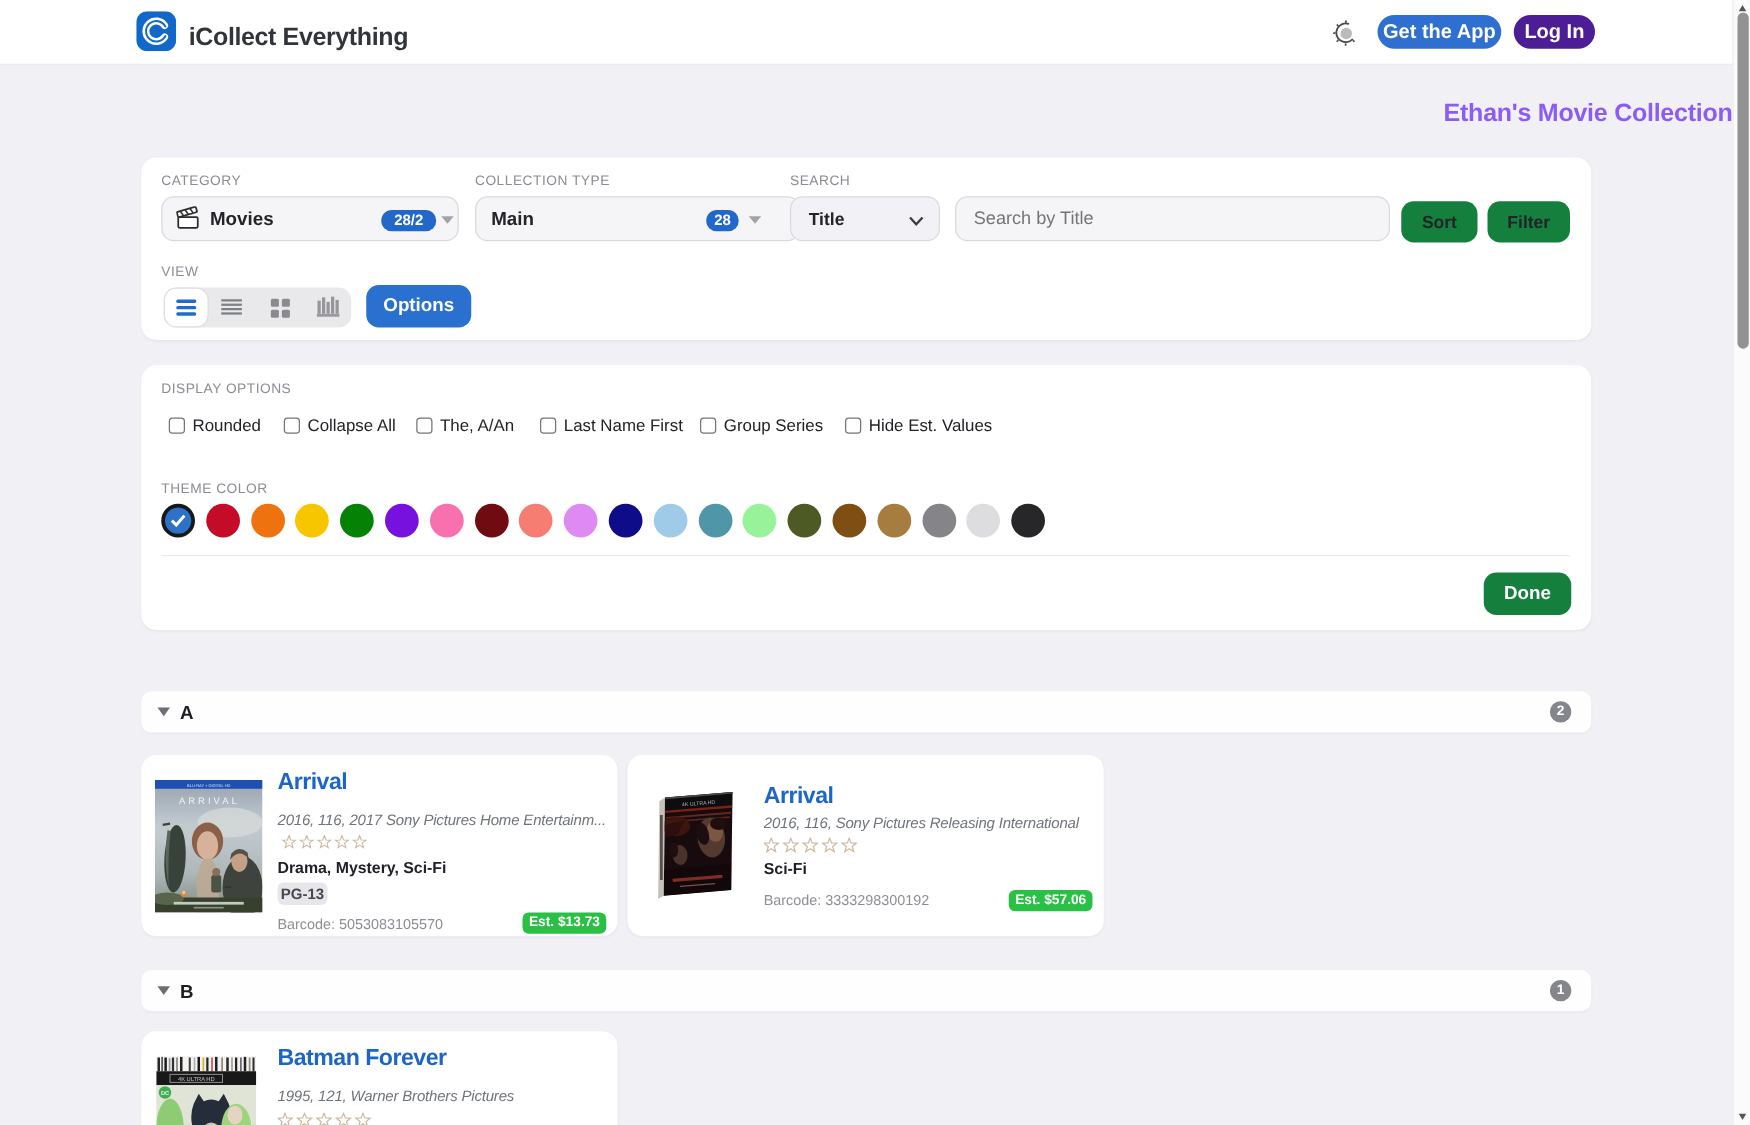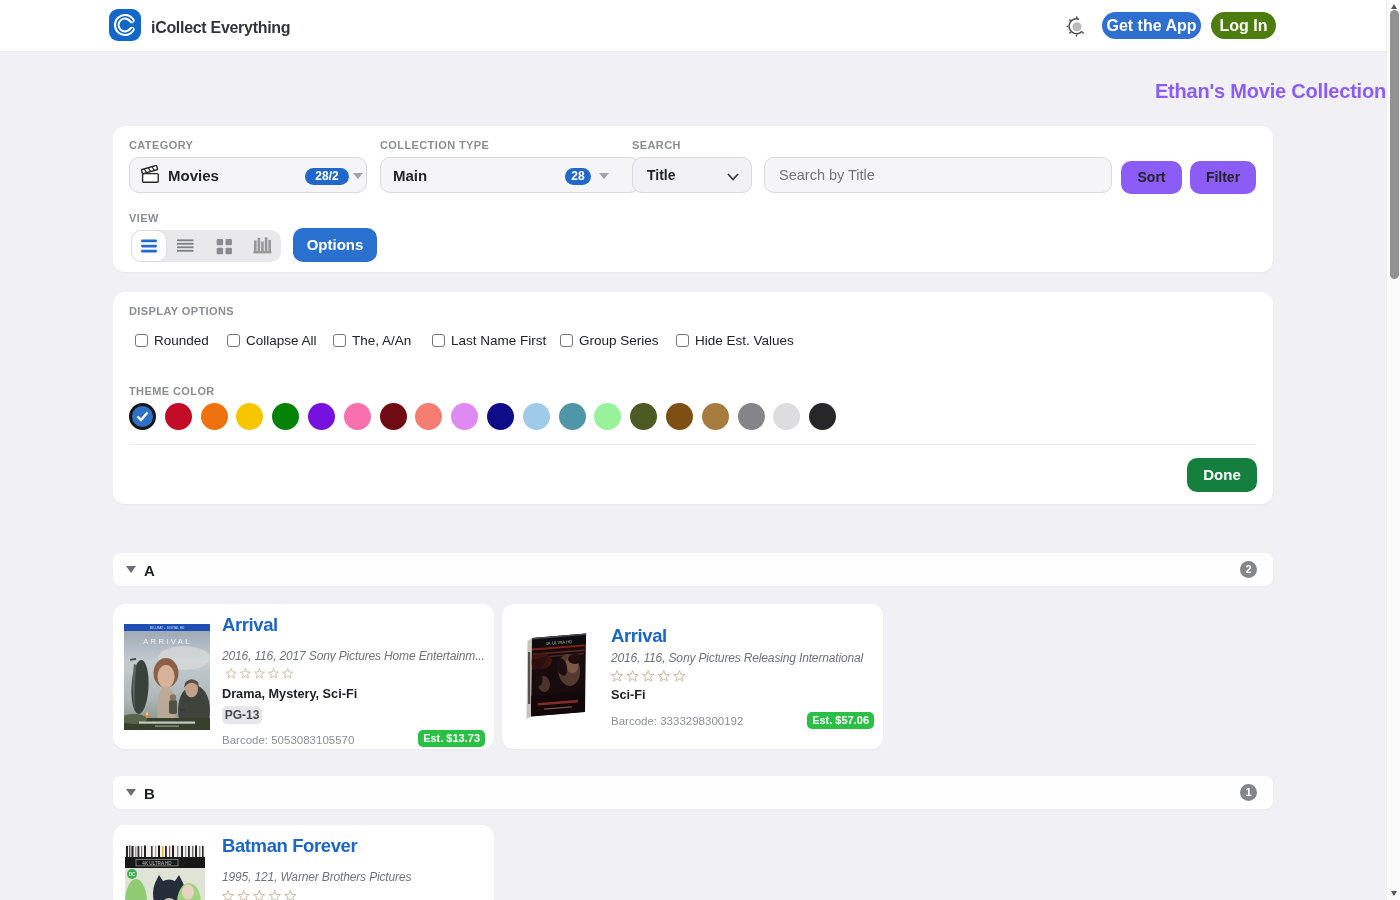--- a/index.html
+++ b/index.html
@@ -6,7 +6,7 @@
 html,body{width:1400px;height:900px;overflow:hidden}
 body{font-family:"Liberation Sans",sans-serif;background:#f0f0f5;position:relative}
 #nav{position:absolute;left:0;top:0;width:1400px;height:52px;background:#fff;border-bottom:1px solid #ebebf0}
-#brand{position:absolute;left:151px;top:19px;font-size:16px;font-weight:bold;color:#31353b;letter-spacing:-.3px}
+#brand{position:absolute;left:151px;top:19px;font-size:20px;font-weight:bold;color:#31353b;letter-spacing:-.3px}
 .pillbtn{position:absolute;top:12px;height:27px;border-radius:14px;color:#fff;font-size:16px;font-weight:bold;text-align:center;line-height:27px}
 #getapp{left:1102px;width:99px;background:#2e6fd0}
 #login{left:1211px;width:65px;background:#4d7c0f}

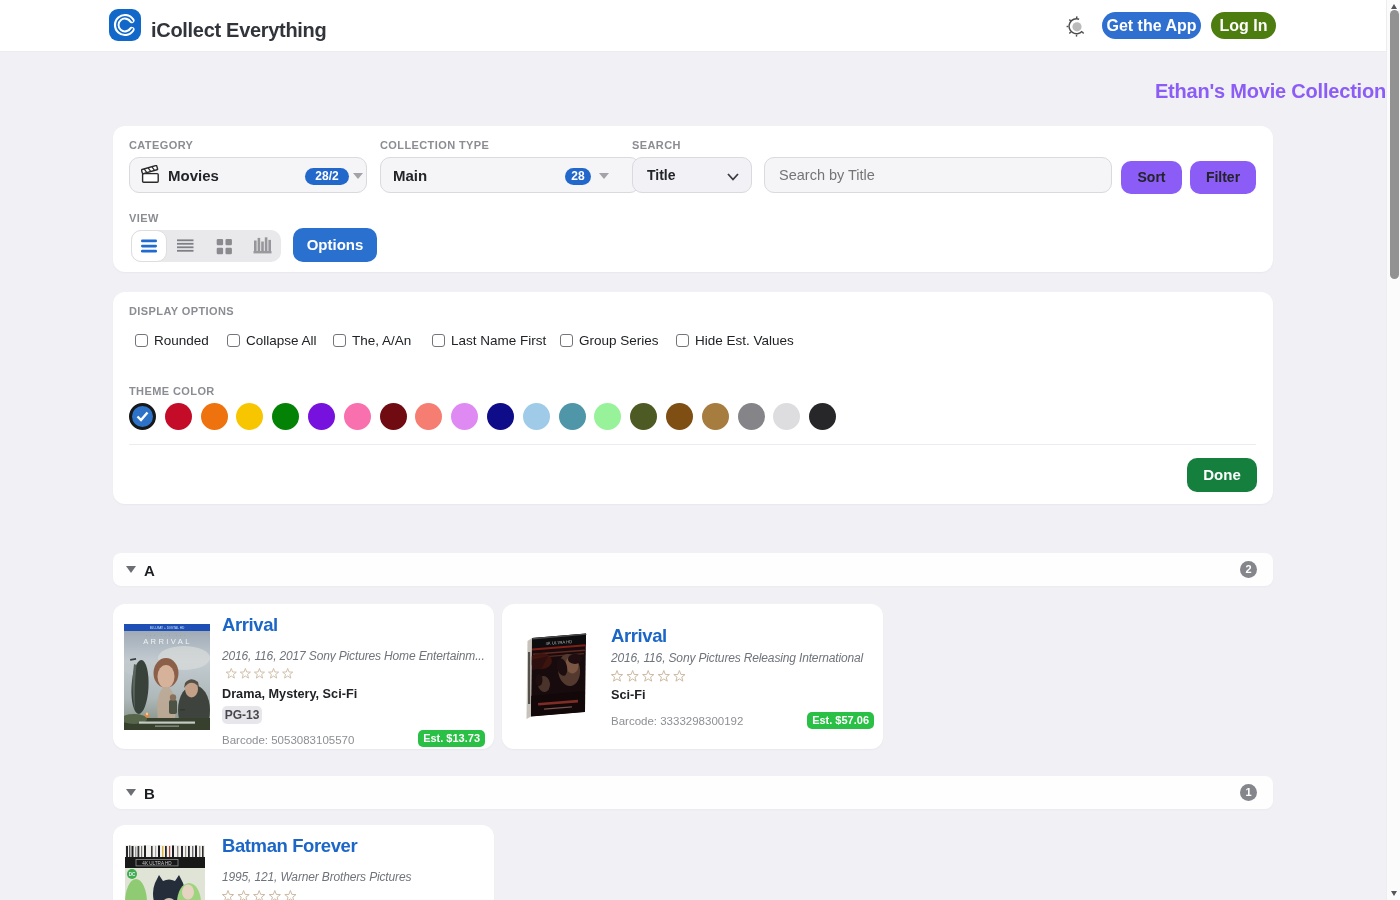--- a/index.html
+++ b/index.html
@@ -9,7 +9,7 @@
 #brand{position:absolute;left:151px;top:19px;font-size:20px;font-weight:bold;color:#31353b;letter-spacing:-.3px}
 .pillbtn{position:absolute;top:12px;height:27px;border-radius:14px;color:#fff;font-size:16px;font-weight:bold;text-align:center;line-height:27px}
 #getapp{left:1102px;width:99px;background:#2e6fd0}
-#login{left:1211px;width:65px;background:#4d7c0f}
+#login{left:1211px;width:65px;background:#4c1d95}
 #title{position:absolute;top:80px;left:0;width:1386px;text-align:right;font-size:20px;font-weight:bold;color:#8b5cf6;letter-spacing:-.2px}
 .card{position:absolute;background:#fff;border-radius:12px;box-shadow:0 1px 2px rgba(30,30,60,.04)}
 #controls{left:113px;top:126px;width:1160px;height:146px}

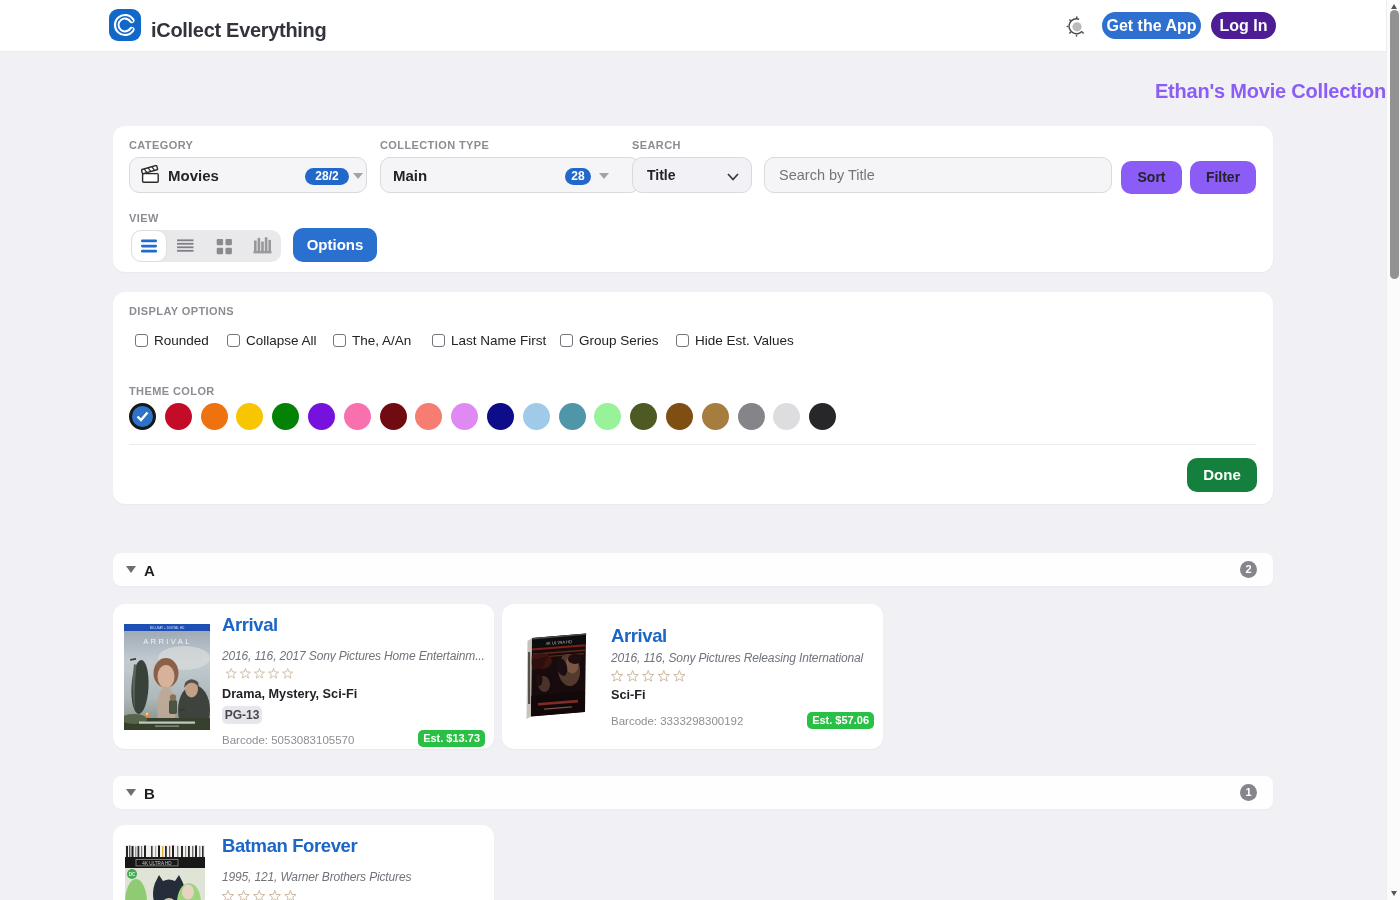--- a/index.html
+++ b/index.html
@@ -14,7 +14,7 @@
 .card{position:absolute;background:#fff;border-radius:12px;box-shadow:0 1px 2px rgba(30,30,60,.04)}
 #controls{left:113px;top:126px;width:1160px;height:146px}
 #options{left:113px;top:292px;width:1160px;height:212px}
-.lbl{position:absolute;font-size:11px;font-weight:bold;color:#8b8d93;letter-spacing:.4px}
+.lbl{position:absolute;font-size:11px;font-weight:normal;color:#8b8d93;letter-spacing:.4px}
 .sel{position:absolute;top:31px;height:36px;background:#f5f5f8;border:1px solid #d9d9de;border-radius:10px}
 .selname{position:absolute;top:9px;font-size:15px;font-weight:bold;color:#222428}
 .cntbadge{position:absolute;top:10px;height:17px;border-radius:9px;background:#2268cb;color:#fff;font-size:12px;font-weight:bold;text-align:center;line-height:17px}

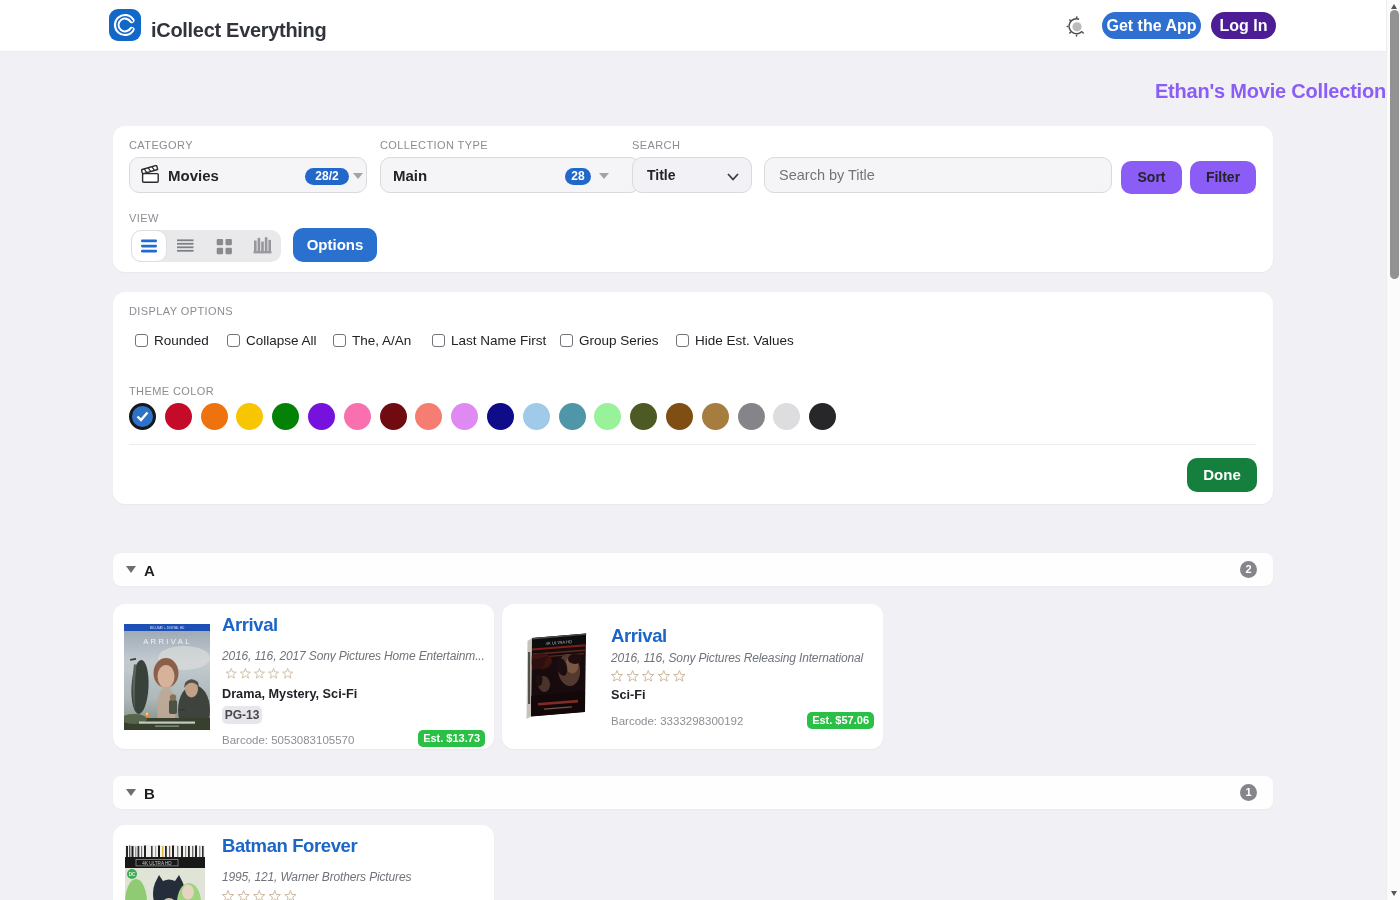--- a/index.html
+++ b/index.html
@@ -19,7 +19,7 @@
 .selname{position:absolute;top:9px;font-size:15px;font-weight:bold;color:#222428}
 .cntbadge{position:absolute;top:10px;height:17px;border-radius:9px;background:#2268cb;color:#fff;font-size:12px;font-weight:bold;text-align:center;line-height:17px}
 .tri{position:absolute;width:0;height:0;border-left:5px solid transparent;border-right:5px solid transparent;border-top:6.5px solid #a2a2a8}
-.graybtn{position:absolute;top:35px;height:33px;background:#8b5cf6;border-radius:10px;font-size:14px;font-weight:bold;color:#222428;text-align:center}
+.graybtn{position:absolute;top:35px;height:33px;background:#15803d;border-radius:10px;font-size:14px;font-weight:bold;color:#222428;text-align:center}
 #segwrap{position:absolute;left:18px;top:103.5px;width:150px;height:32px;background:#e9e9ec;border-radius:10px}
 #seg1{position:absolute;left:0;top:0;width:36px;height:32px;background:#fff;border:1px solid #dededf;border-radius:10px}
 #optionsbtn{position:absolute;left:180px;top:102px;width:84px;height:34px;background:#2a70cf;border-radius:10px;color:#fff;font-size:15px;font-weight:bold;text-align:center;line-height:34px}

